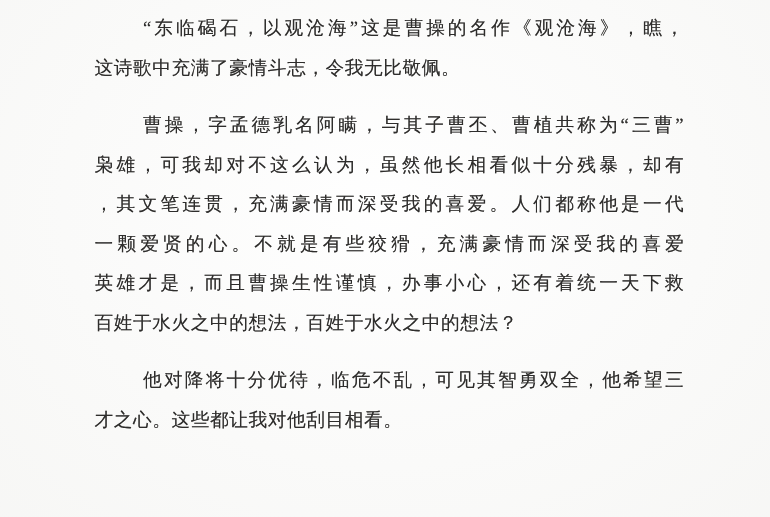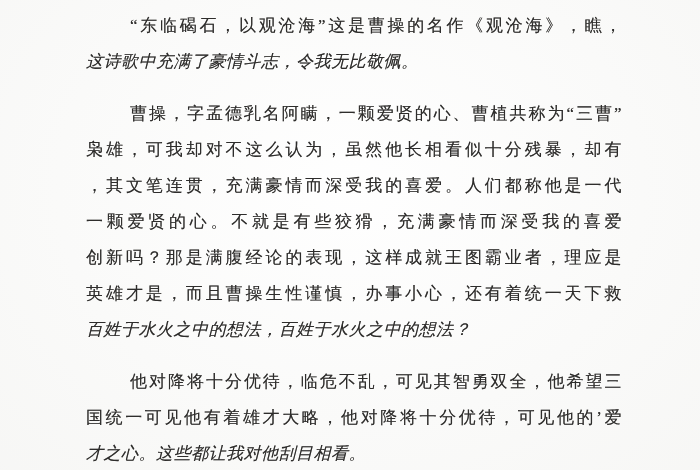--- a/index.html
+++ b/index.html
@@ -48,7 +48,6 @@
   .line.last {
     text-align: center;
     text-align-last: left;
-    font-style: italic;
   }
 </style>
 </head>

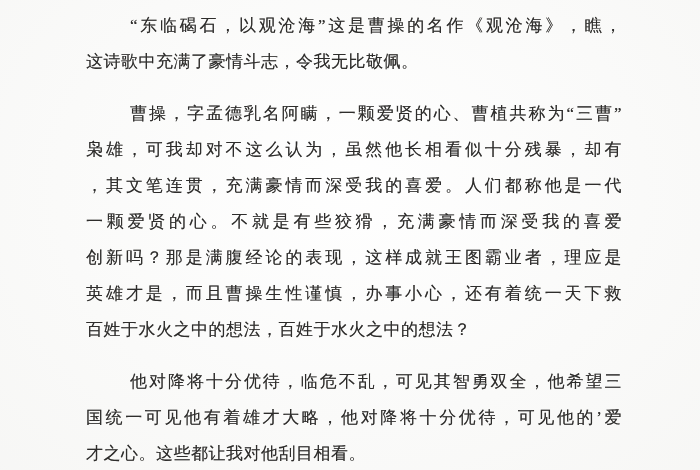--- a/index.html
+++ b/index.html
@@ -61,7 +61,7 @@
   </div>
 
   <div class="paragraph">
-    <div class="line full first">曹操，字孟德乳名阿瞒，一颗爱贤的心、曹植共称为“三曹”</div>
+    <div class="line full first">曹操，字孟德乳名阿瞒，与其子曹丕、曹植共称为“三曹”</div>
     <div class="line full">枭雄，可我却对不这么认为，虽然他长相看似十分残暴，却有</div>
     <div class="line full">，其文笔连贯，充满豪情而深受我的喜爱。人们都称他是一代</div>
     <div class="line full">一颗爱贤的心。不就是有些狡猾，充满豪情而深受我的喜爱</div>

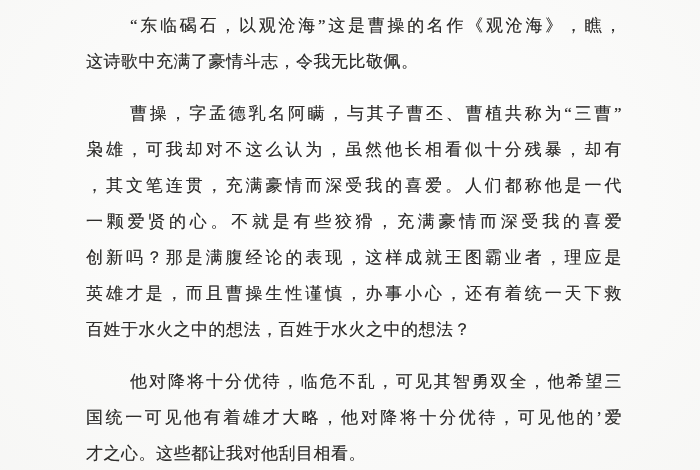--- a/index.html
+++ b/index.html
@@ -65,7 +65,6 @@
     <div class="line full">枭雄，可我却对不这么认为，虽然他长相看似十分残暴，却有</div>
     <div class="line full">，其文笔连贯，充满豪情而深受我的喜爱。人们都称他是一代</div>
     <div class="line full">一颗爱贤的心。不就是有些狡猾，充满豪情而深受我的喜爱</div>
-    <div class="line full">创新吗？那是满腹经论的表现，这样成就王图霸业者，理应是</div>
     <div class="line full">英雄才是，而且曹操生性谨慎，办事小心，还有着统一天下救</div>
     <div class="line last">百姓于水火之中的想法，百姓于水火之中的想法？</div>
   </div>

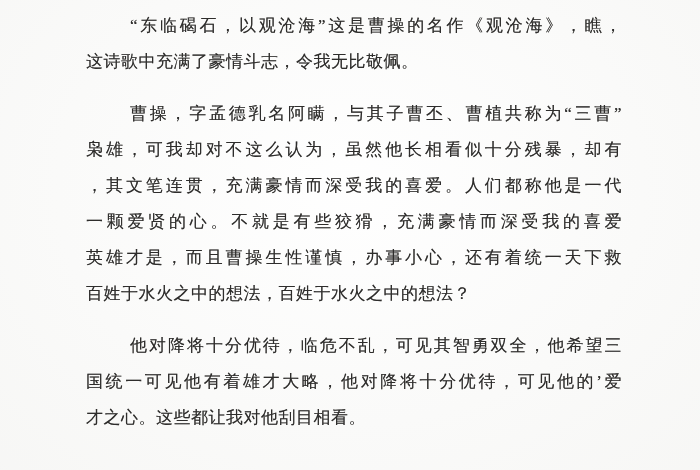--- a/index.html
+++ b/index.html
@@ -71,7 +71,6 @@
 
   <div class="paragraph">
     <div class="line full first">他对降将十分优待，临危不乱，可见其智勇双全，他希望三</div>
-    <div class="line full">国统一可见他有着雄才大略，他对降将十分优待，可见他的’爱</div>
     <div class="line last">才之心。这些都让我对他刮目相看。</div>
   </div>
 

